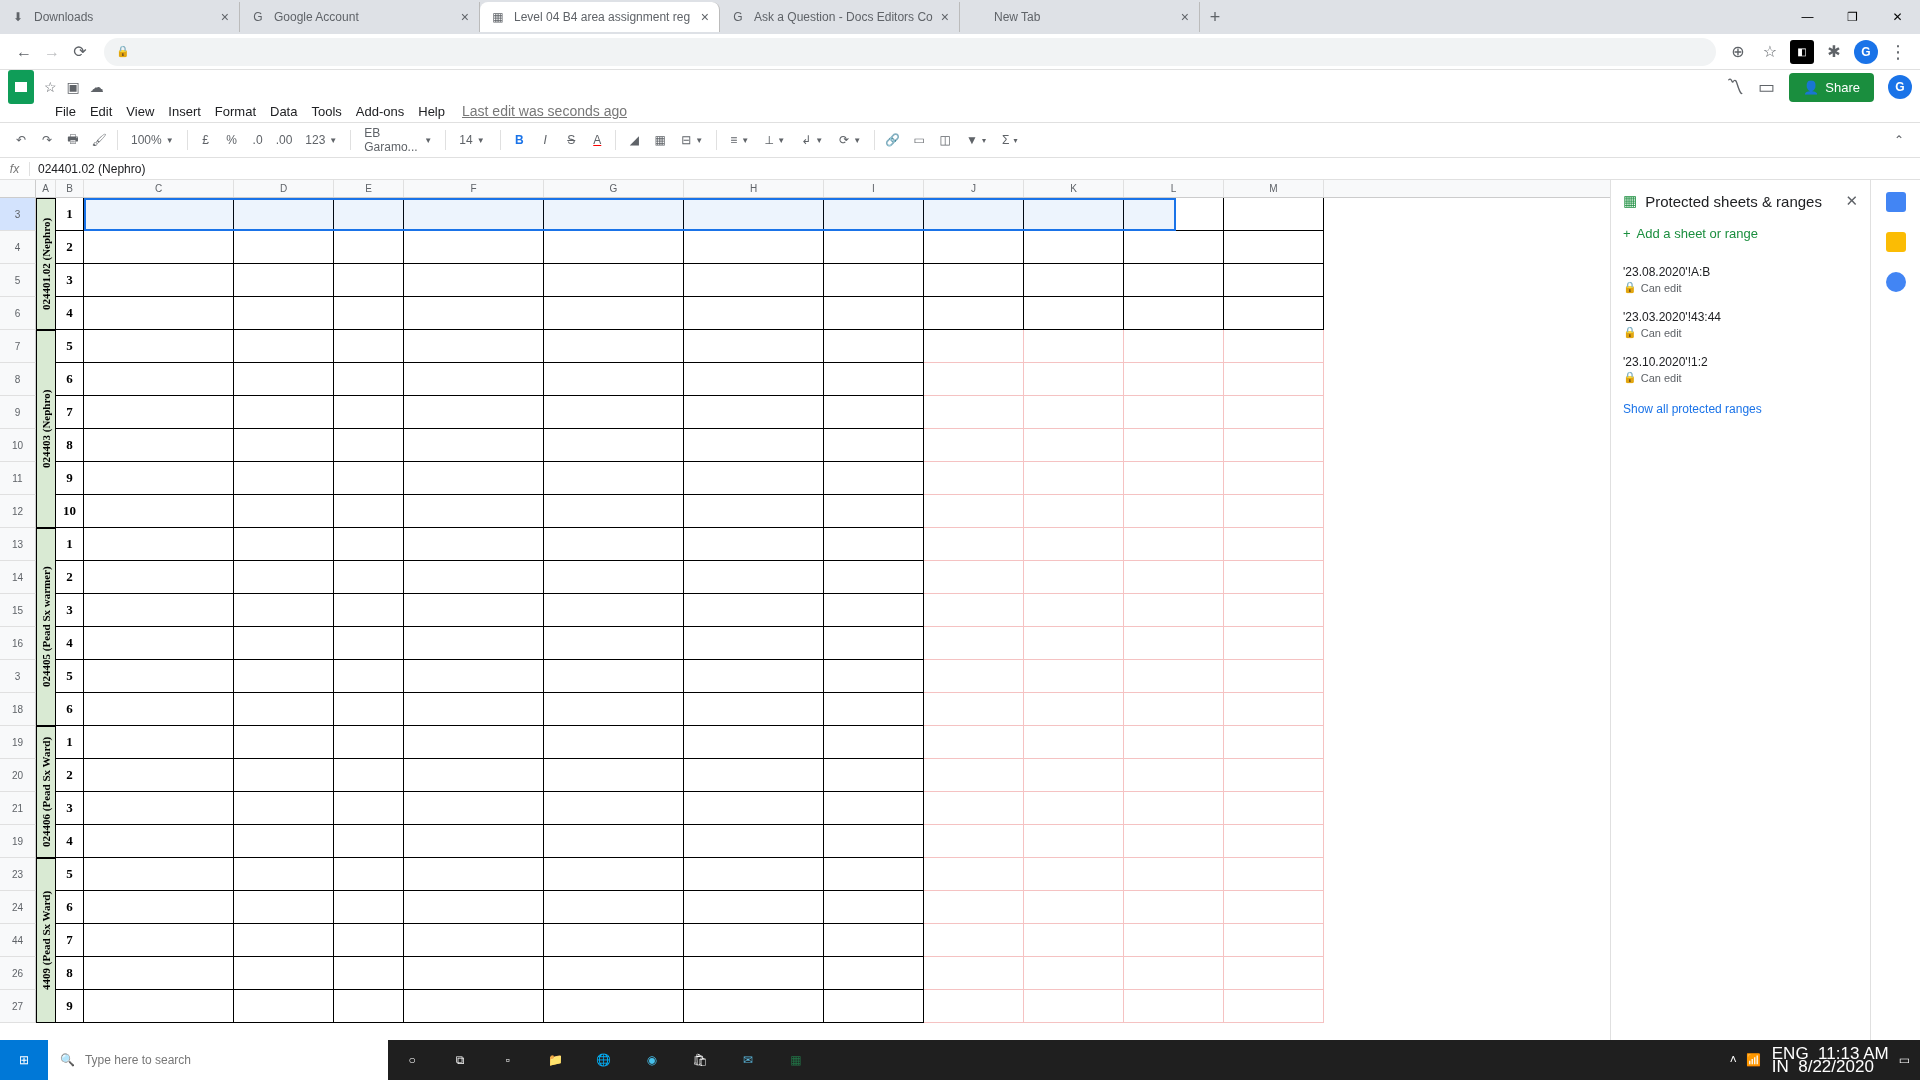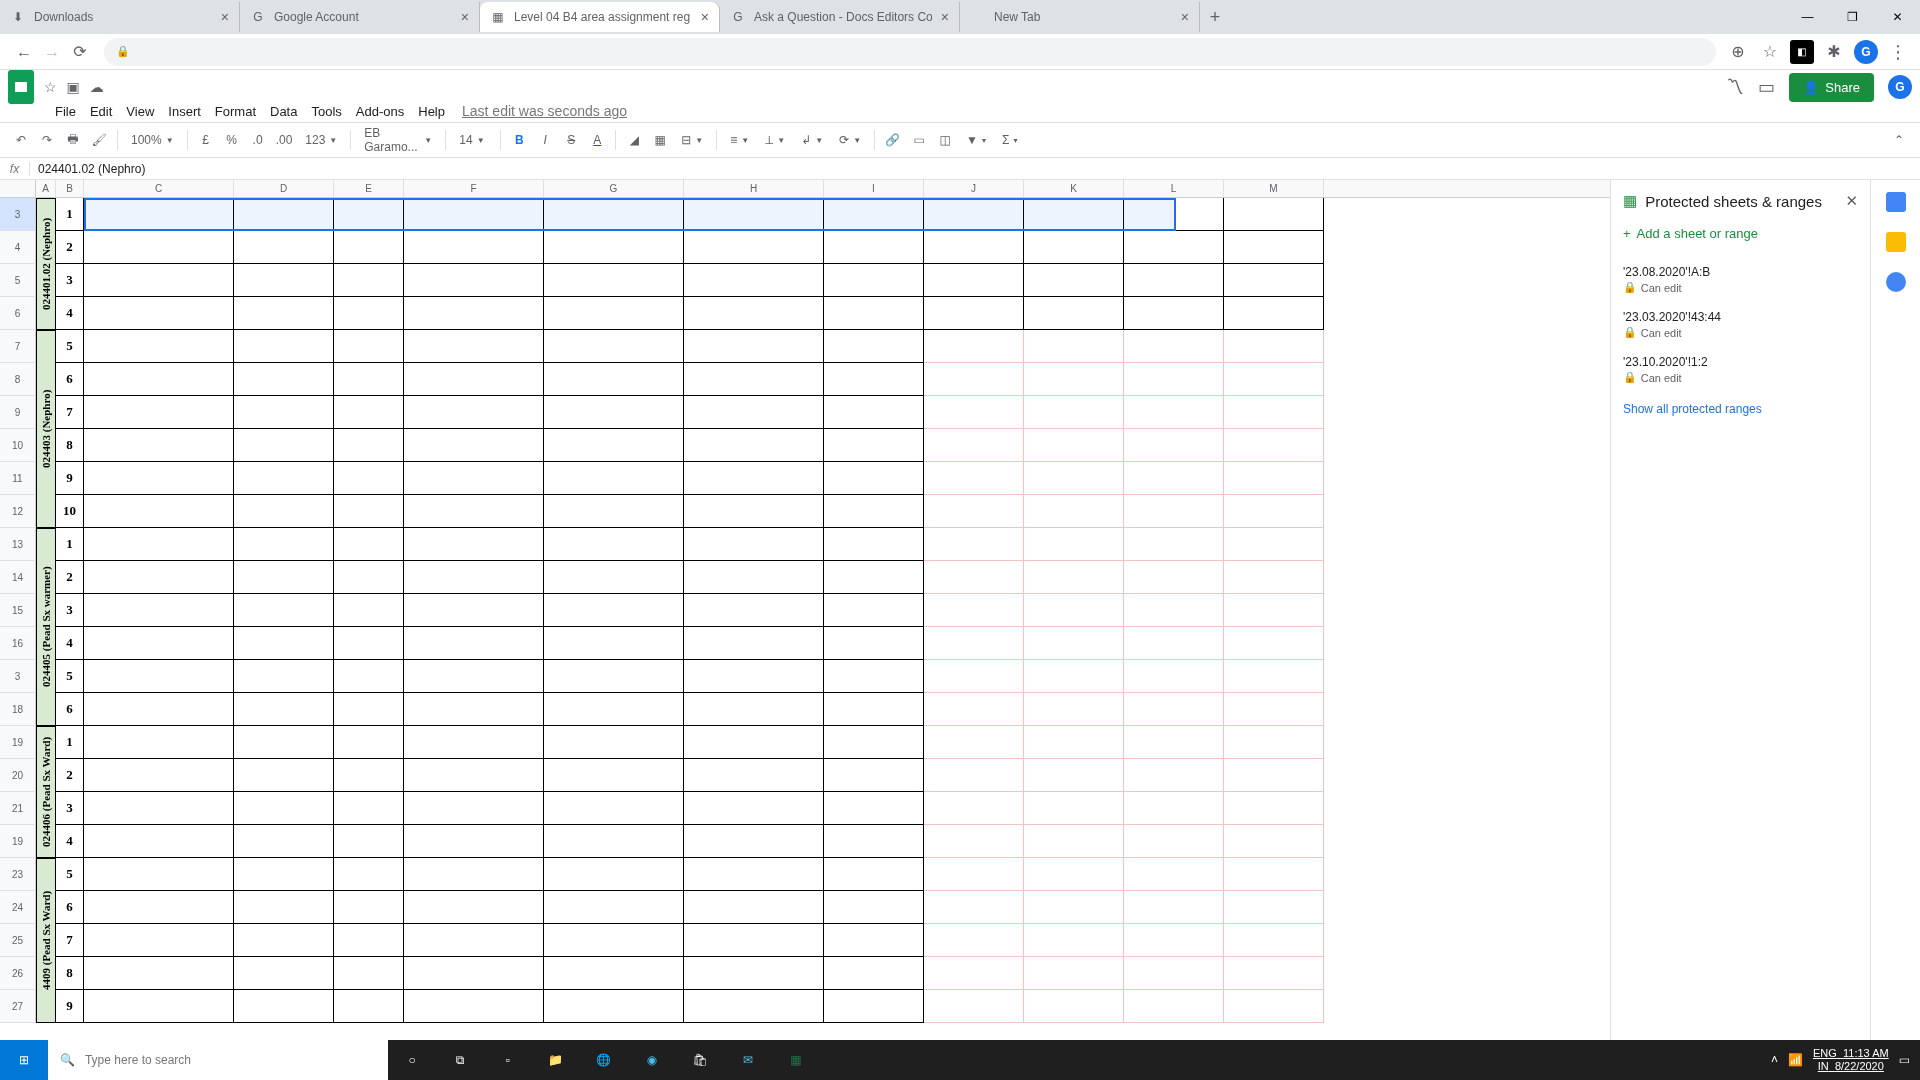--- a/index.html
+++ b/index.html
@@ -288,7 +288,7 @@
           <div class="row-h">19</div>
           <div class="row-h">23</div>
           <div class="row-h">24</div>
-          <div class="row-h">25</div>
+          <div class="row-h">44</div>
           <div class="row-h">26</div>
           <div class="row-h">27</div>
         </div>

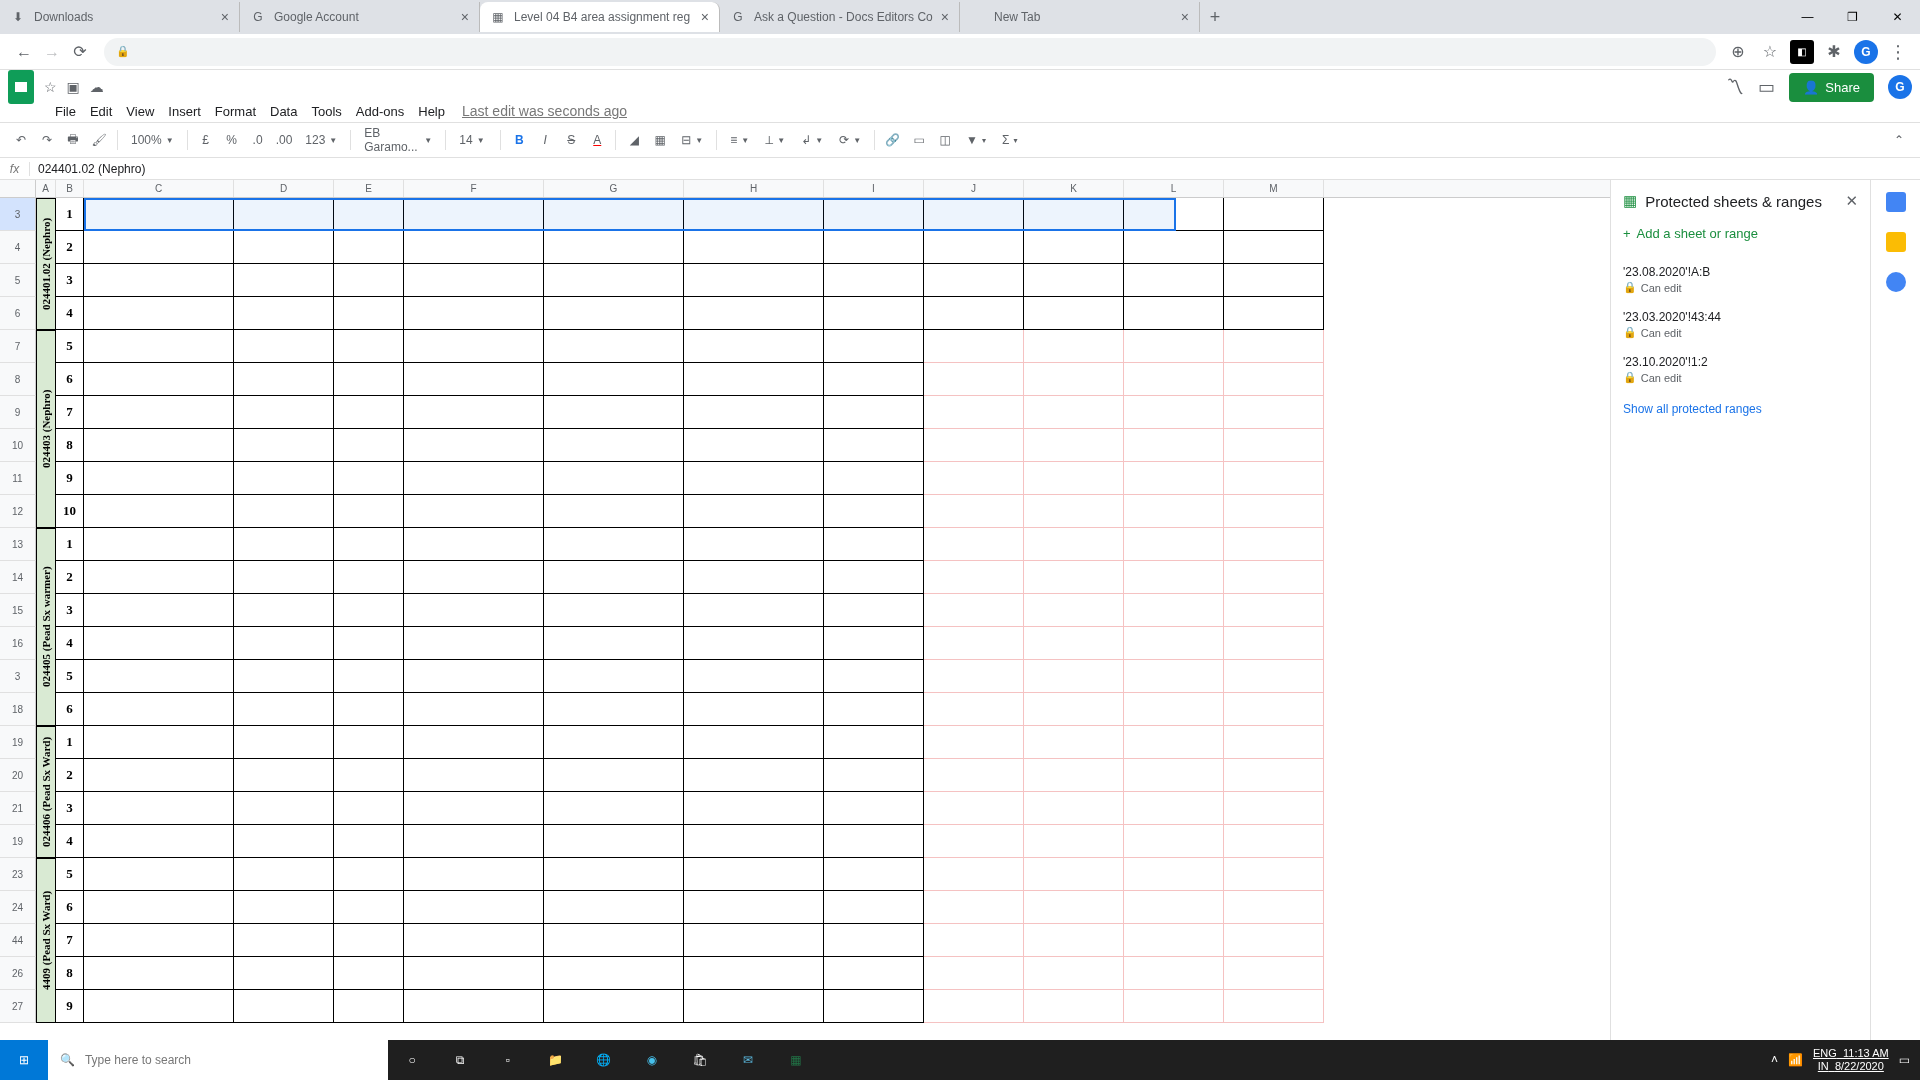--- a/index.html
+++ b/index.html
@@ -102,7 +102,7 @@
 .tb-icons { display: flex; height: 40px; }
 .tb-ico { width: 48px; display: flex; align-items: center; justify-content: center; }
 .tb-tray { margin-left: auto; display: flex; align-items: center; gap: 10px; padding-right: 10px; }
-.tb-time { text-align: center; font-size: 11px; line-height: 13px; text-decoration: underline; }
+.tb-time { text-align: left; font-size: 17px; line-height: 13px; }
 </style>
 </head>
 <body>

